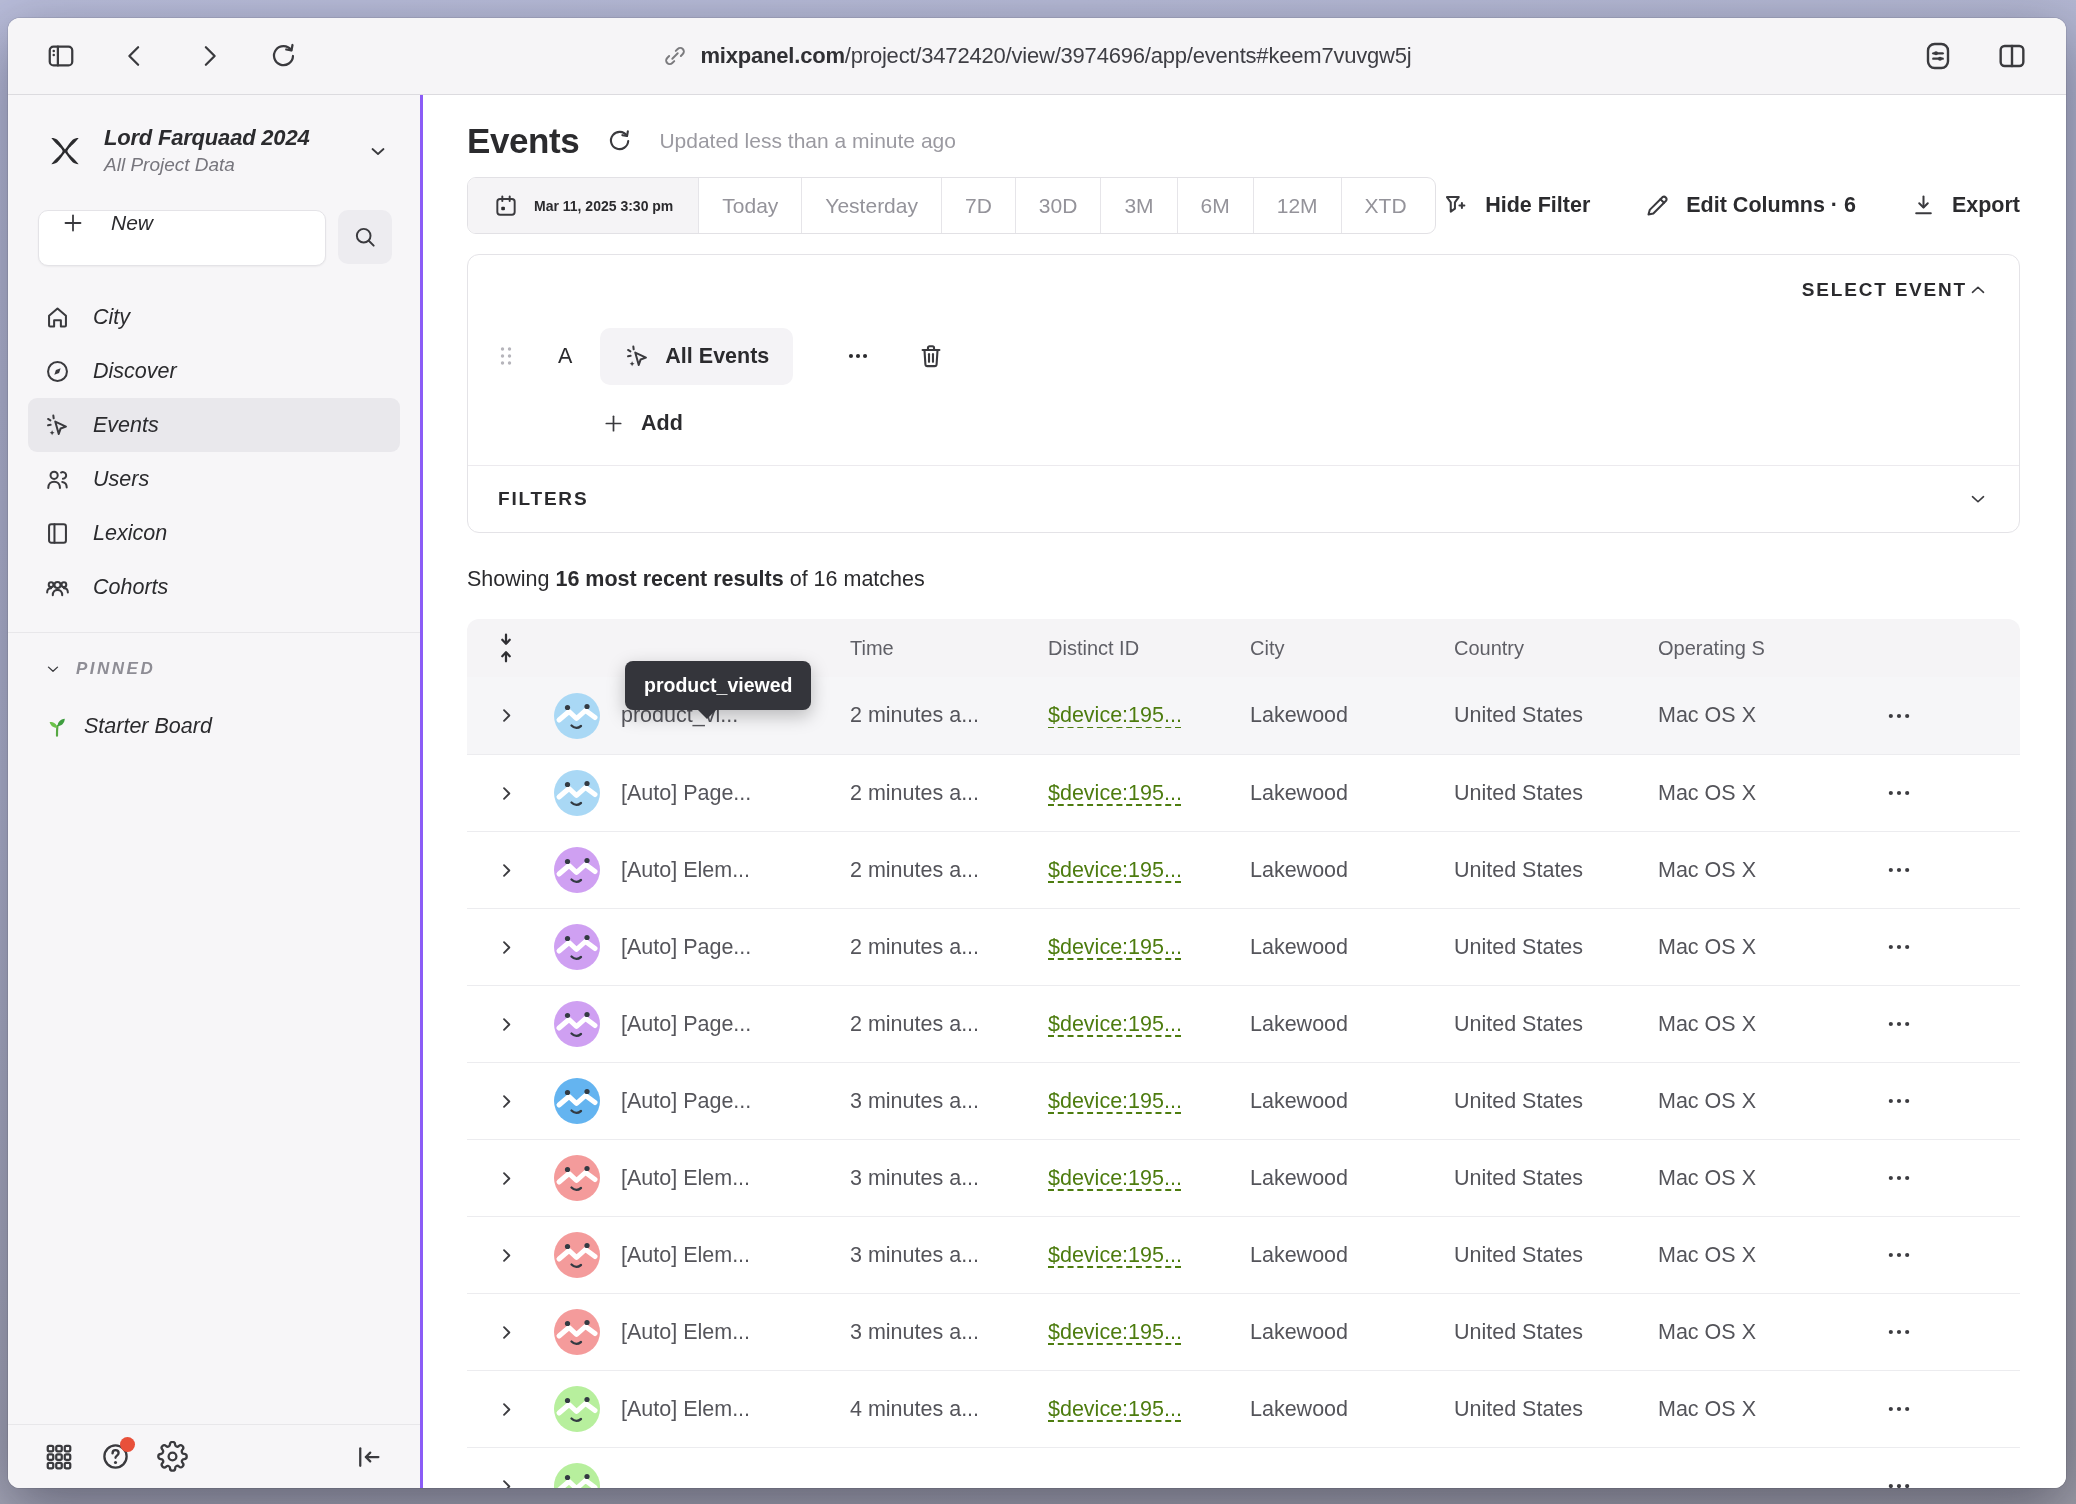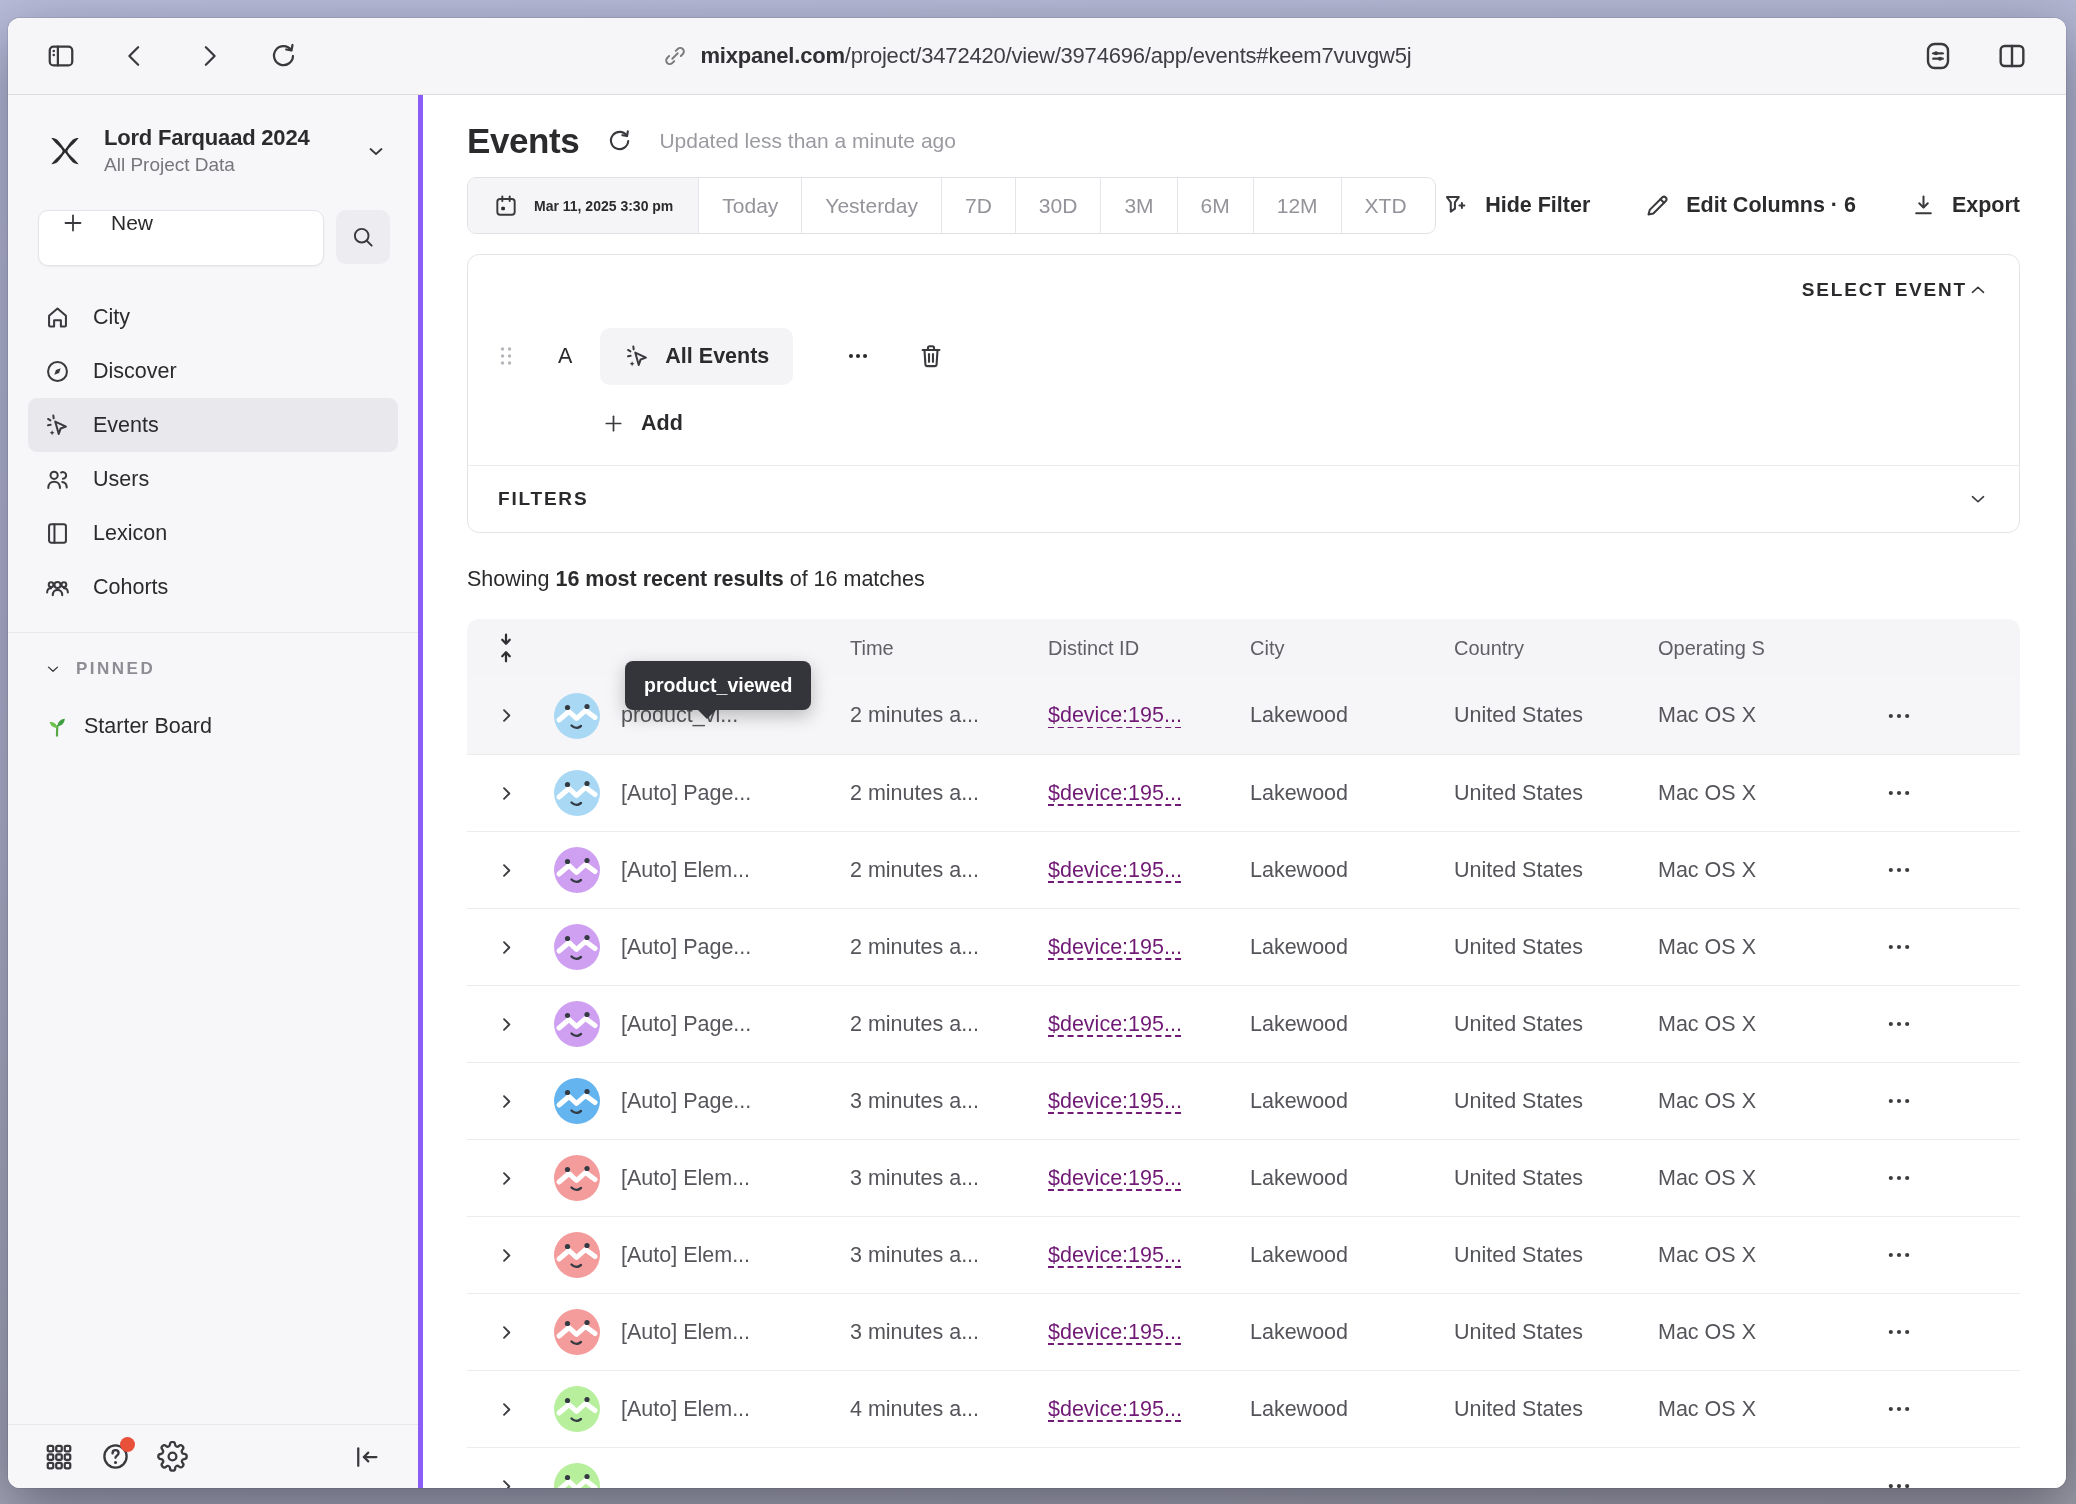--- a/index.html
+++ b/index.html
@@ -36,8 +36,8 @@
 
   
   .sidebar {
-    width:415px; flex:0 0 auto; background:#f7f6f8; border-right:5px solid #8b5cf6;
-    display:flex; flex-direction:column; min-height:0;
+    width:415px; flex:0 0 auto; background:#f7f6f8; border-right:3px solid #8b5cf6;
+    display:flex; flex-direction:column; min-height:0;font-style:italic;
   }
   .project-row { display:flex; align-items:center; padding:30px 30px 0 36px; gap:18px; cursor:pointer; }
   .project-meta { flex:1; min-width:0; }

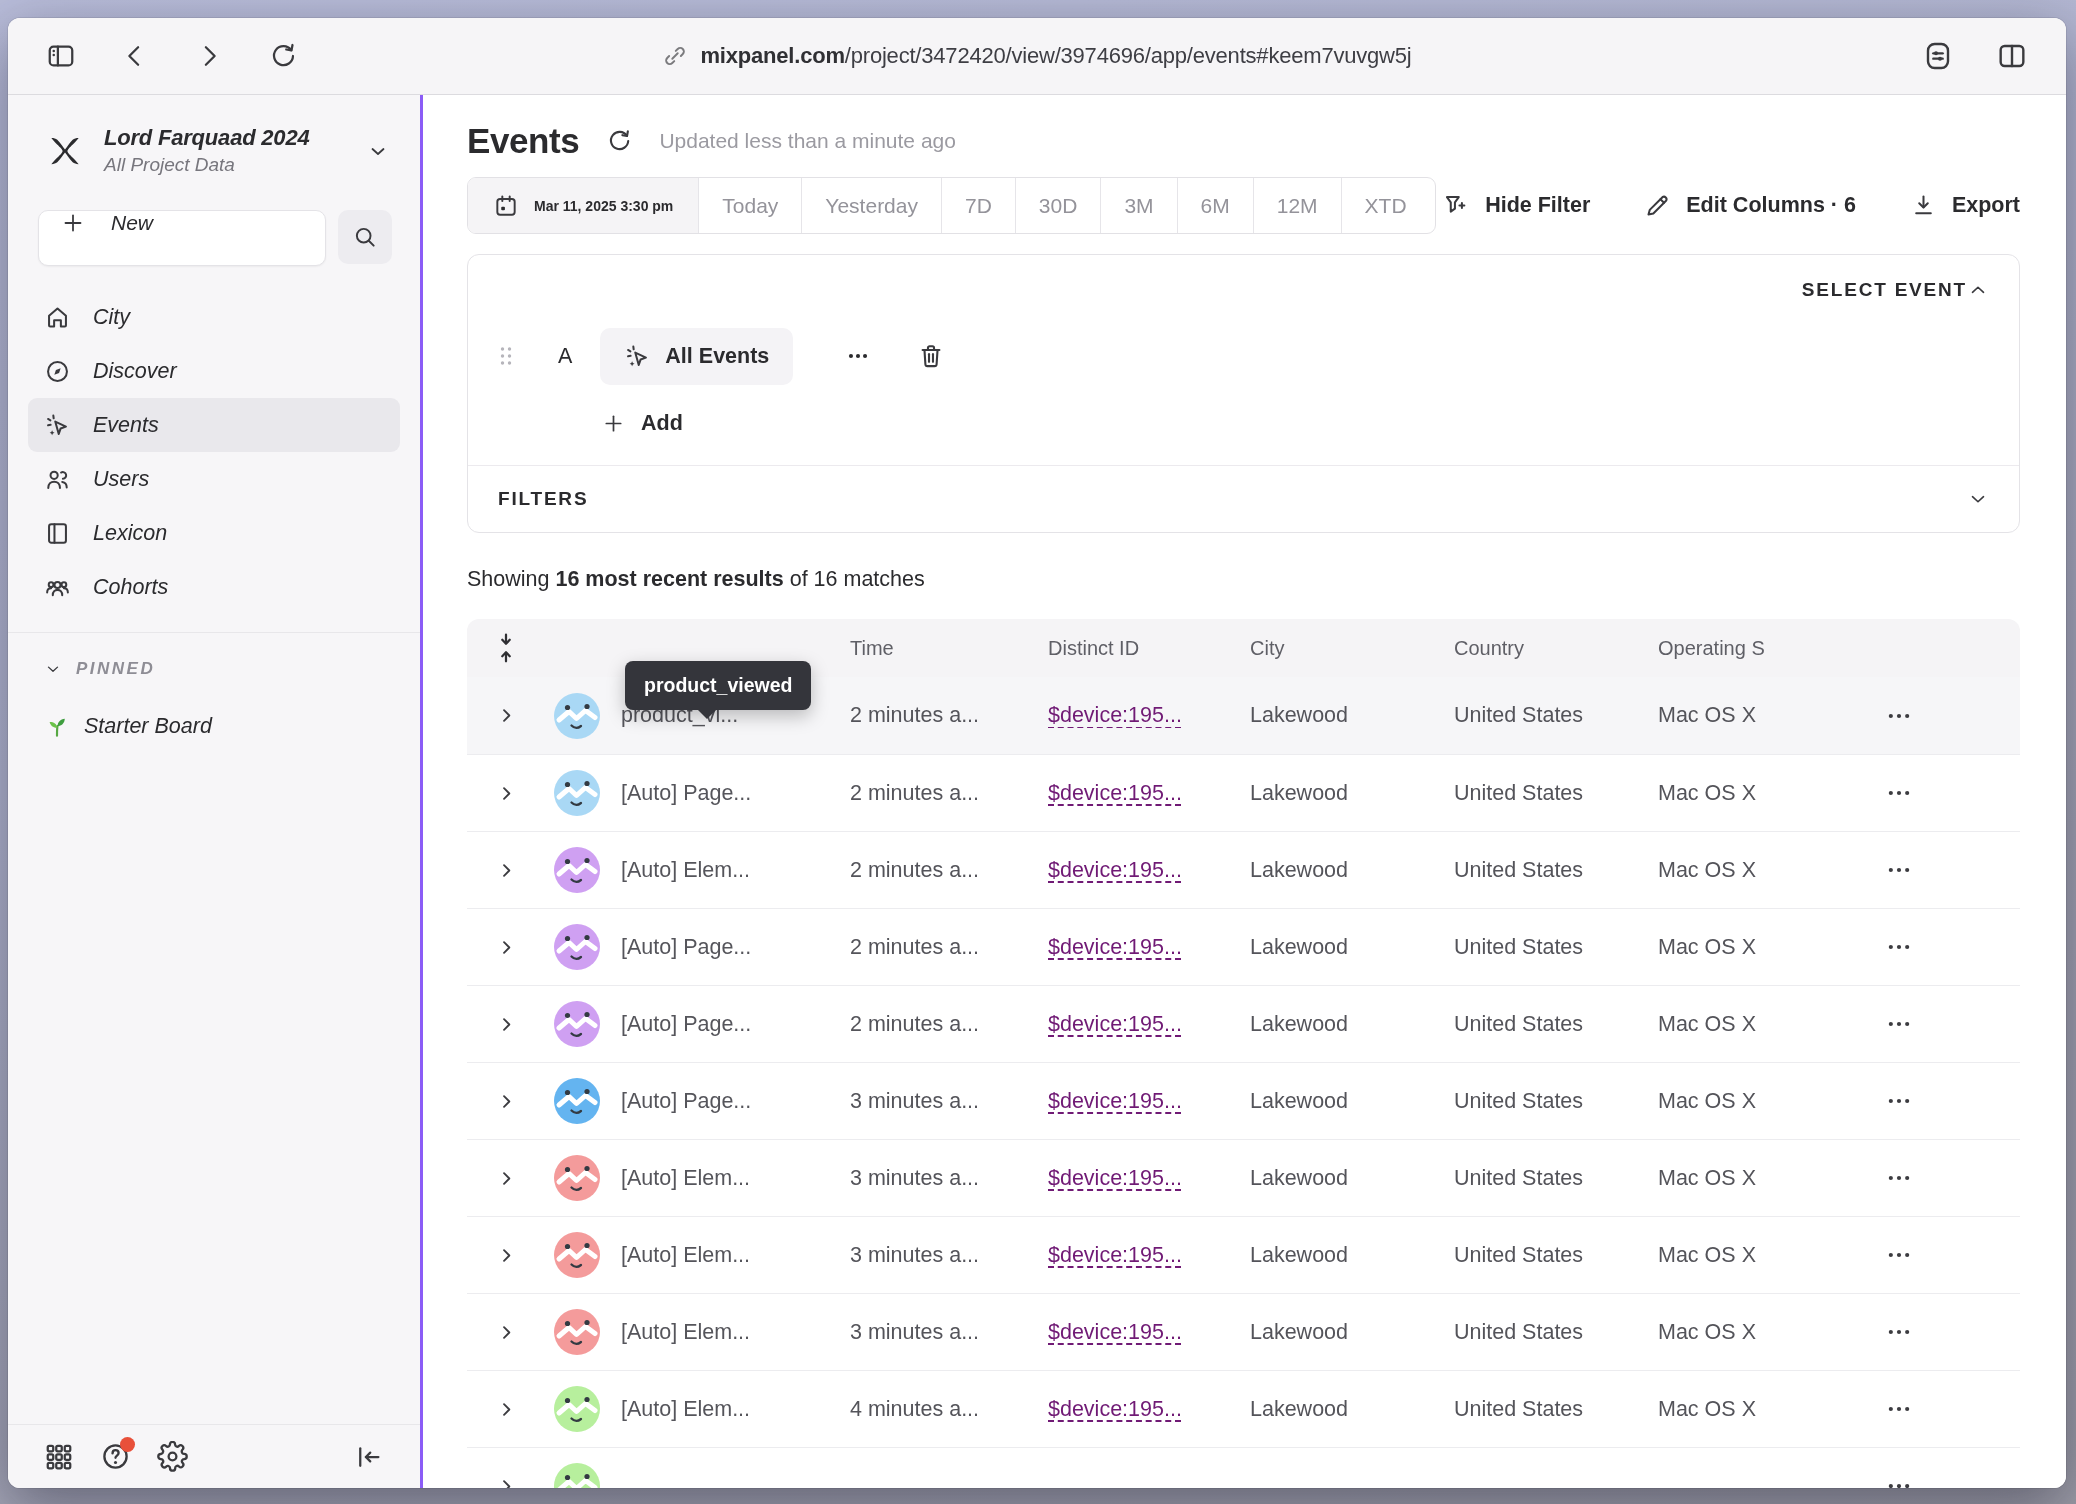--- a/index.html
+++ b/index.html
@@ -111,7 +111,7 @@
   .cell.event { padding-left:12px; color:#55555b; }
   .chev-cell { display:flex; justify-content:center; cursor:pointer; }
   .avatar { width:46px; height:46px; border-radius:50%; margin-left:9px; }
-  .distinct { color:#701a75; text-decoration:underline dashed 1.5px; text-underline-offset:5px; cursor:pointer; }
+  .distinct { color:#4d7c0f; text-decoration:underline dashed 1.5px; text-underline-offset:5px; cursor:pointer; }
   .menu-cell { display:flex; padding-left:30px; cursor:pointer; }
 
   

